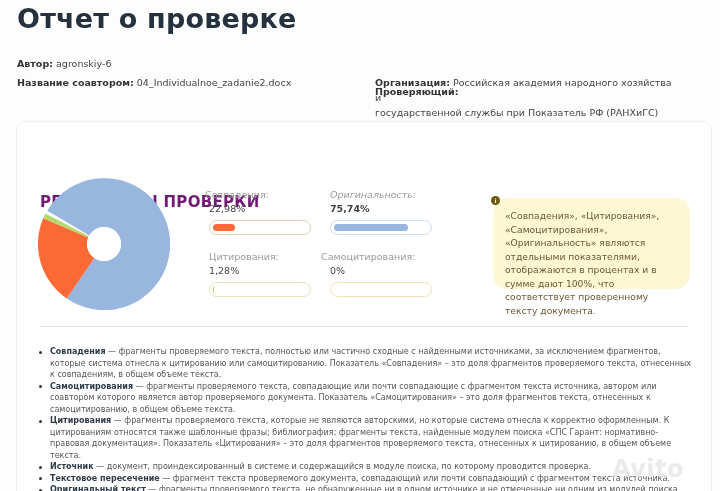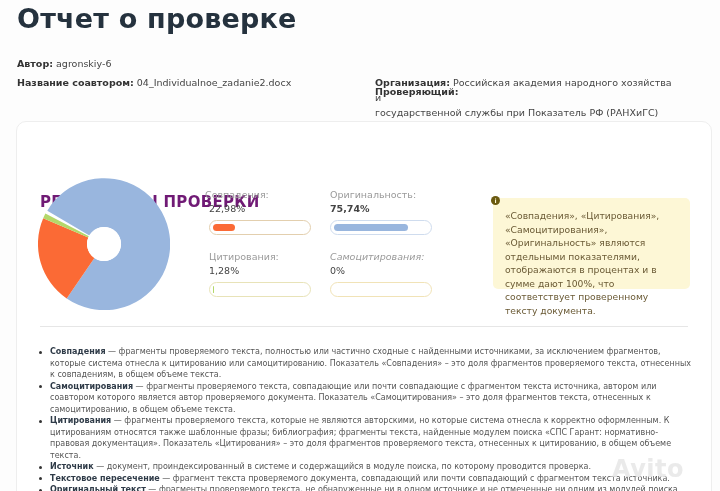--- a/index.html
+++ b/index.html
@@ -68,7 +68,7 @@
   <div class="fill" style="width:22px; background:#fb6a35;"></div>
 </div>
 
-<div class="stat-label" style="left:330px; top:189px;">Оригинальность:</div>
+<div class="stat-label" style="left:330px; top:189px;font-style:italic;">Оригинальность:</div>
 <div class="stat-value" style="left:330px; top:203px;font-weight:bold;">75,74%</div>
 <div class="bar" style="left:330px; top:220px; border-color:#cfdcee;">
   <div class="fill" style="width:74px; background:#99b6de;"></div>

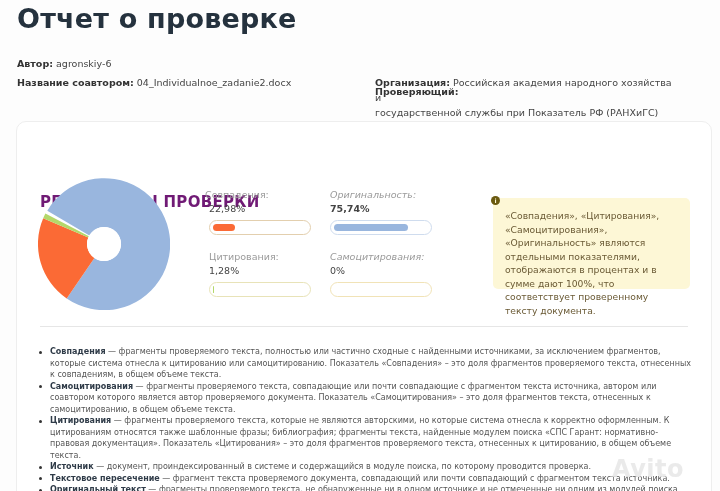--- a/index.html
+++ b/index.html
@@ -15,7 +15,7 @@
   .stat-value { position: absolute; font-size: 9.5px; color: #444; }
   .bar { position: absolute; width: 102px; height: 15px; border-radius: 8px; border: 1px solid #e3cfae; background: #fff; }
   .bar .fill { position: absolute; left: 3px; top: 3px; height: 7px; border-radius: 4px; }
-  .info { position: absolute; left: 493px; top: 198px; width: 197px; height: 91px; background: #fdf7d6; border-radius: 5px; padding: 11px 12px 0 12px; font-size: 9.2px; line-height: 13.5px; color: #6a5a35; }
+  .info { position: absolute; left: 493px; top: 198px; width: 197px; height: 91px; background: #fdf7d6; border-radius: 14px; padding: 11px 12px 0 12px; font-size: 9.2px; line-height: 13.5px; color: #6a5a35; }
   .info-icon { position: absolute; left: 491px; top: 196px; width: 9px; height: 9px; border-radius: 50%; background: #6b5a10; color: #fdf7d6; font-size: 6px; font-weight: bold; text-align: center; line-height: 9px; }
   .divider { position: absolute; left: 40px; top: 326px; width: 648px; height: 1px; background: #e6e6e6; }
   .defs { position: absolute; left: 36px; top: 346px; width: 655px; list-style: none; font-size: 8px; line-height: 11.5px; color: #555; }

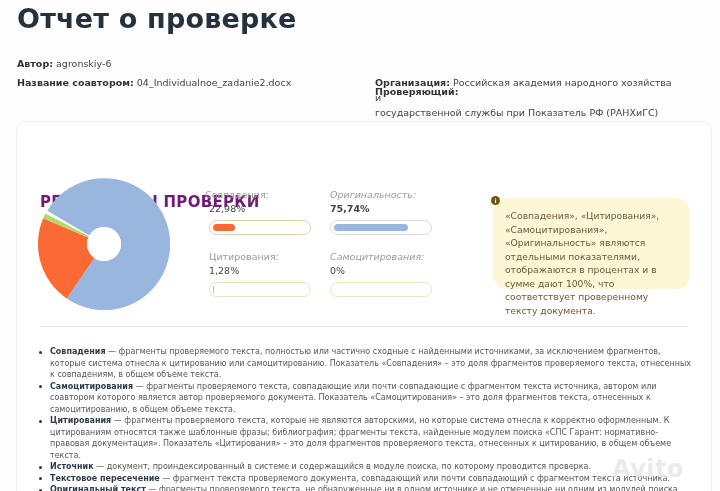--- a/index.html
+++ b/index.html
@@ -80,7 +80,7 @@
   <div class="fill" style="width:1px; background:#b4d86a;"></div>
 </div>
 
-<div class="stat-label" style="left:330px; top:251px;font-style:italic;">Самоцитирования:</div>
+<div class="stat-label" style="left:321px; top:251px;">Самоцитирования:</div>
 <div class="stat-value" style="left:330px; top:265px;">0%</div>
 <div class="bar" style="left:330px; top:282px; border-color:#f1e3b7;"></div>
 

